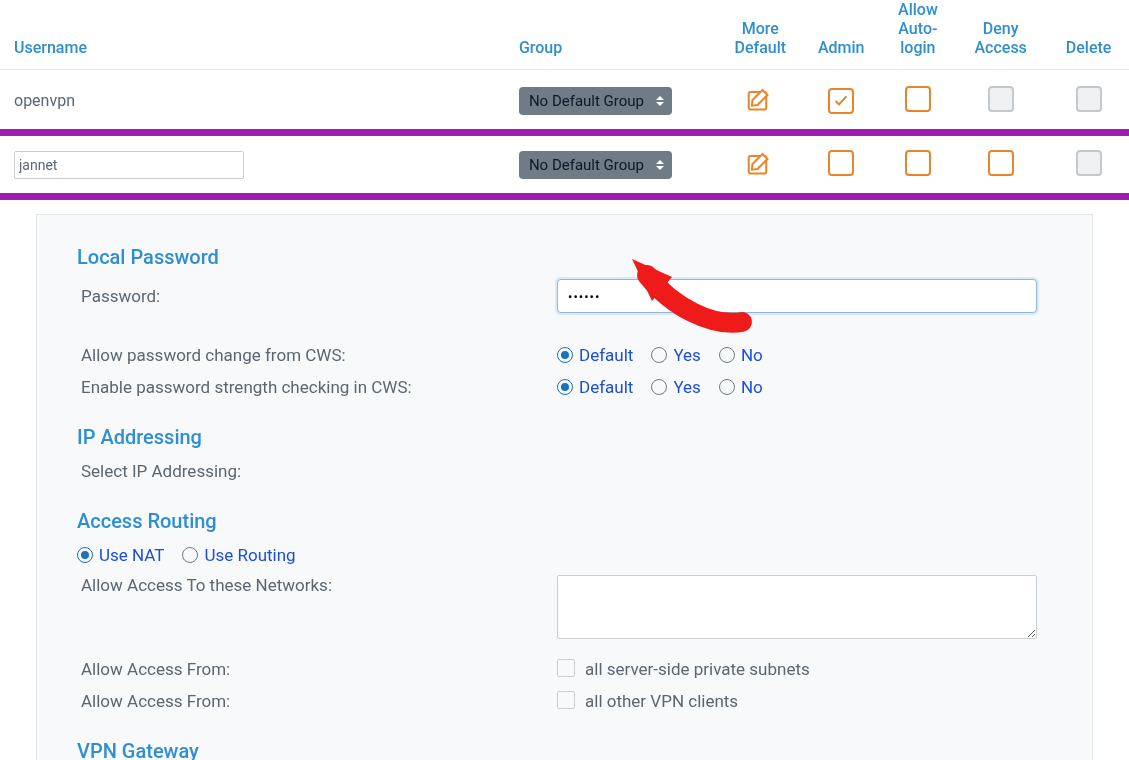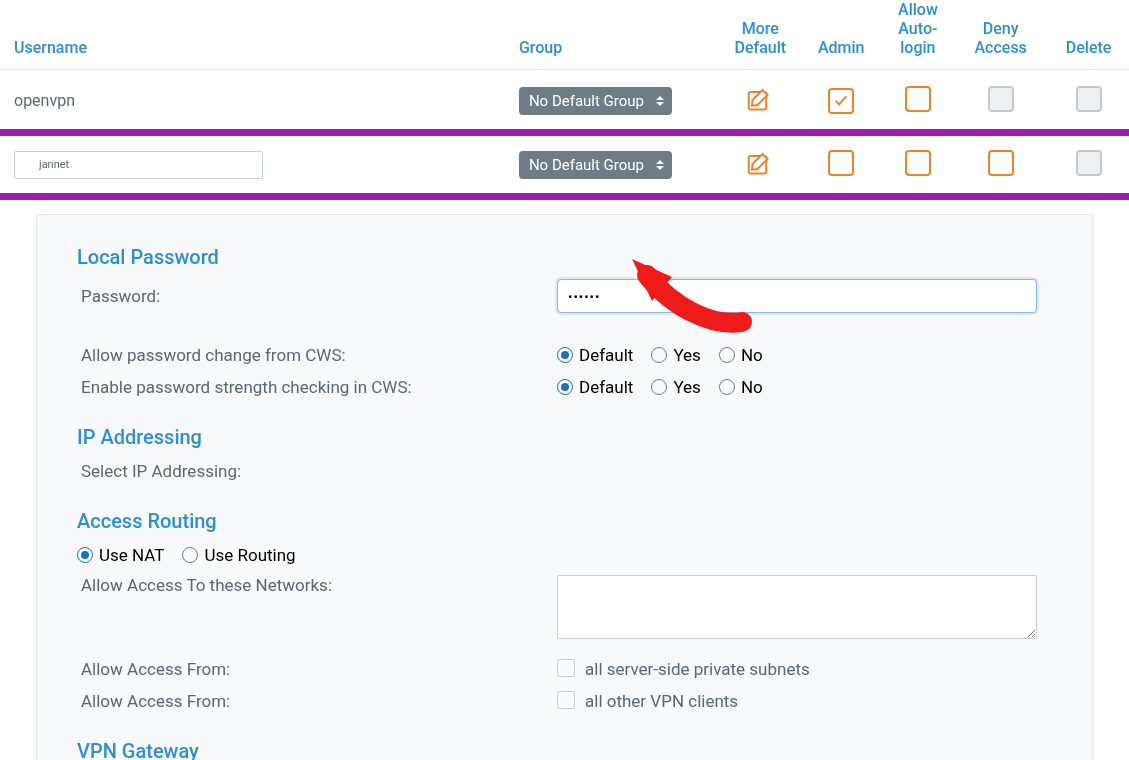--- a/index.html
+++ b/index.html
@@ -51,7 +51,7 @@
   }
   .group-select {
     background: #6f7b85;
-    color: #ffffff;
+    color: #0f172a;
     border: none;
     border-radius: 4px;
     padding: 5px 28px 5px 10px;

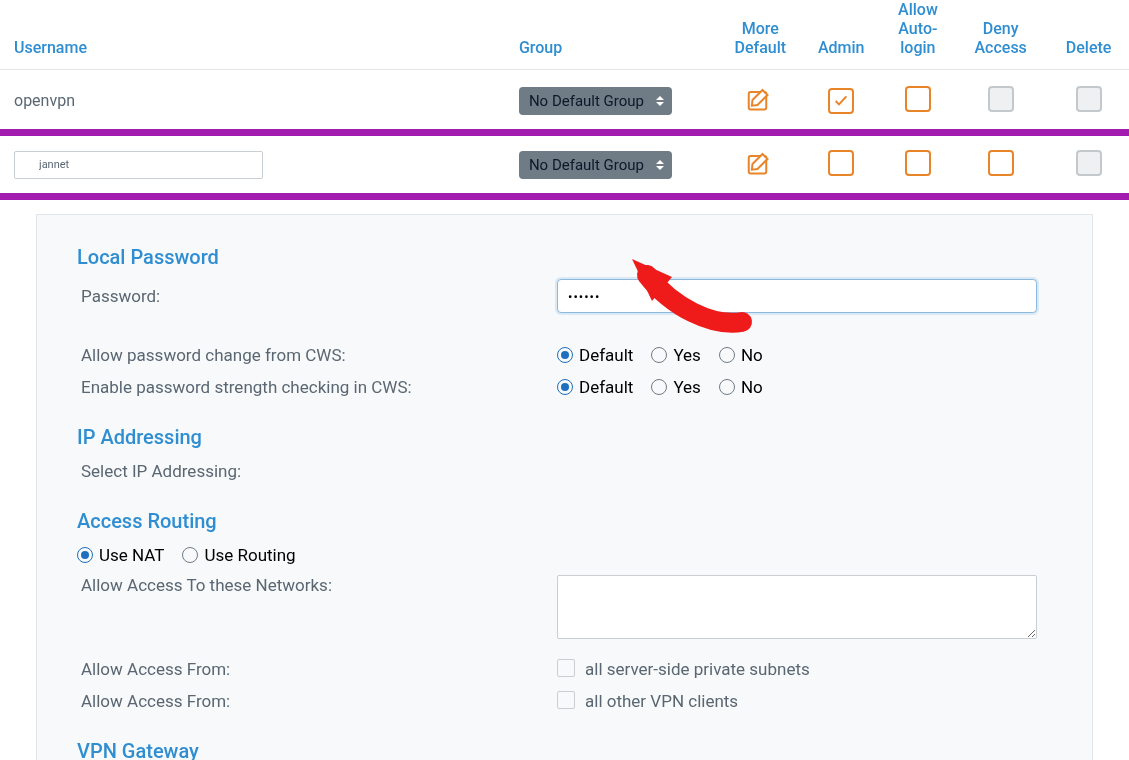--- a/index.html
+++ b/index.html
@@ -40,12 +40,12 @@
     color: #5a6773;
   }
   .username-input {
-    width: 249px;
+    width: 230px;
     height: 28px;
     border: 1px solid #c9ced3;
     border-radius: 2px;
-    padding: 0 24px;
-    font-size: 11px;
+    padding: 0 4px;
+    font-size: 14px;
     color: #5a6773;
     font-family: inherit;
   }

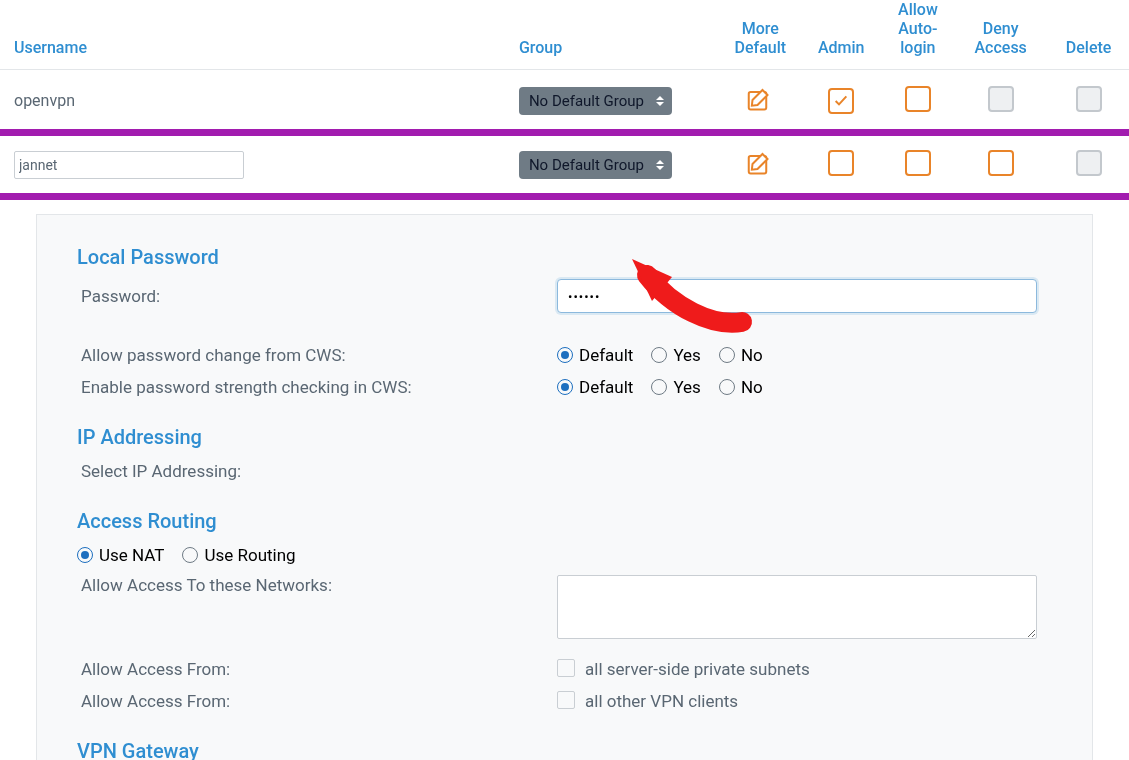--- a/index.html
+++ b/index.html
@@ -154,7 +154,7 @@
     align-items: center;
     gap: 6px;
     cursor: pointer;
-    color: #000000;
+    color: #1d4ed8;
     font-size: 17px;
   }
   .radio {

